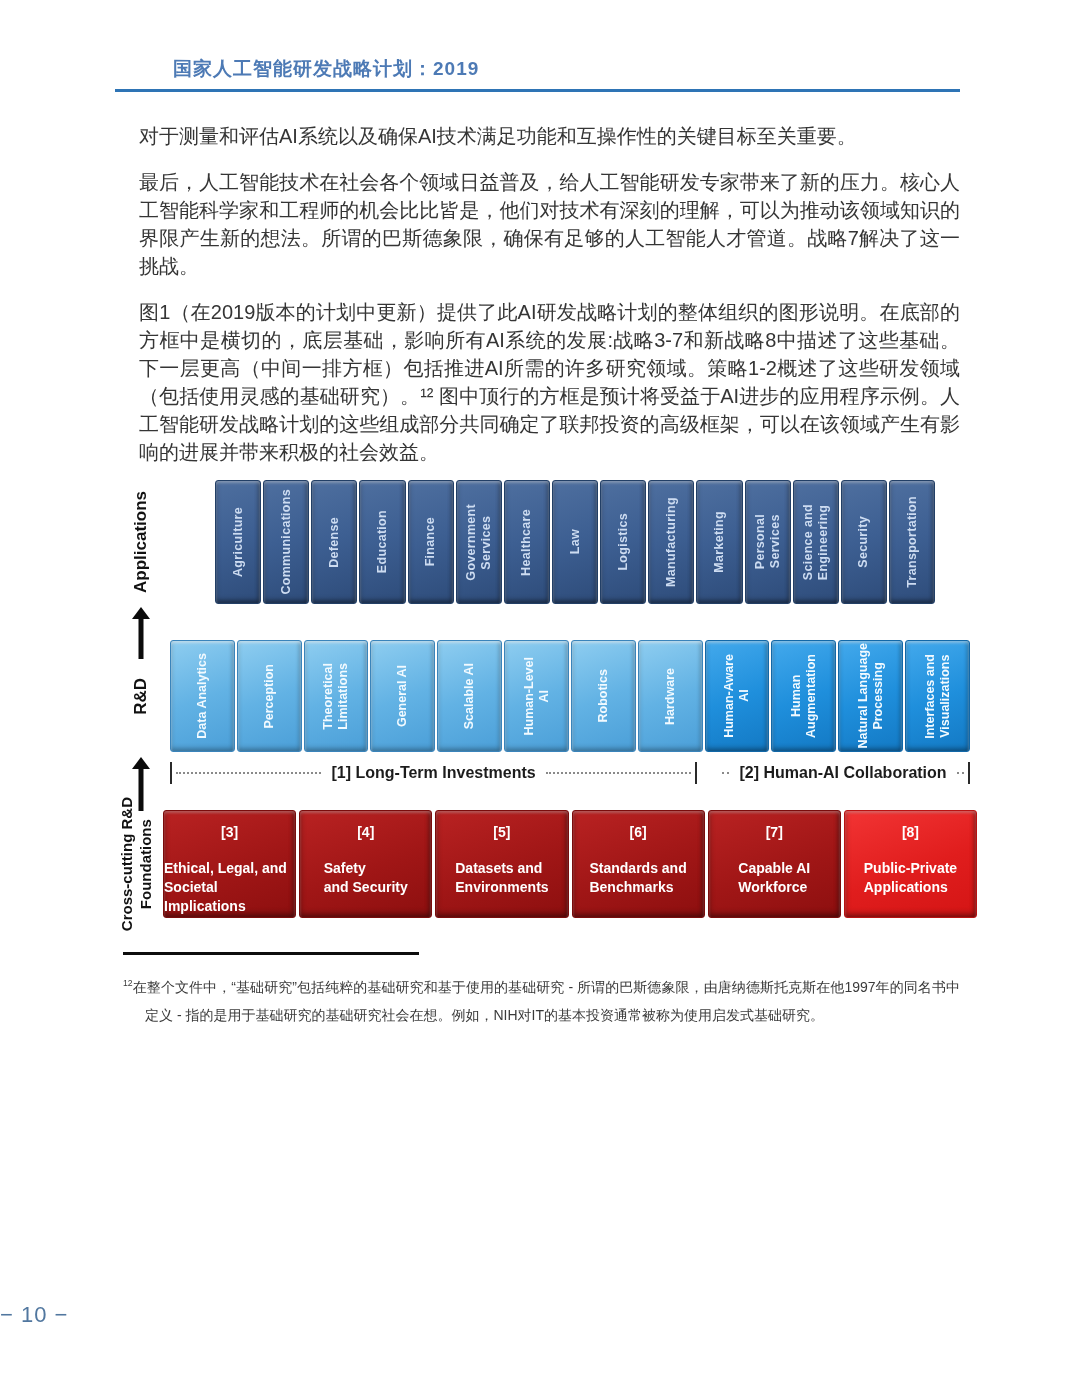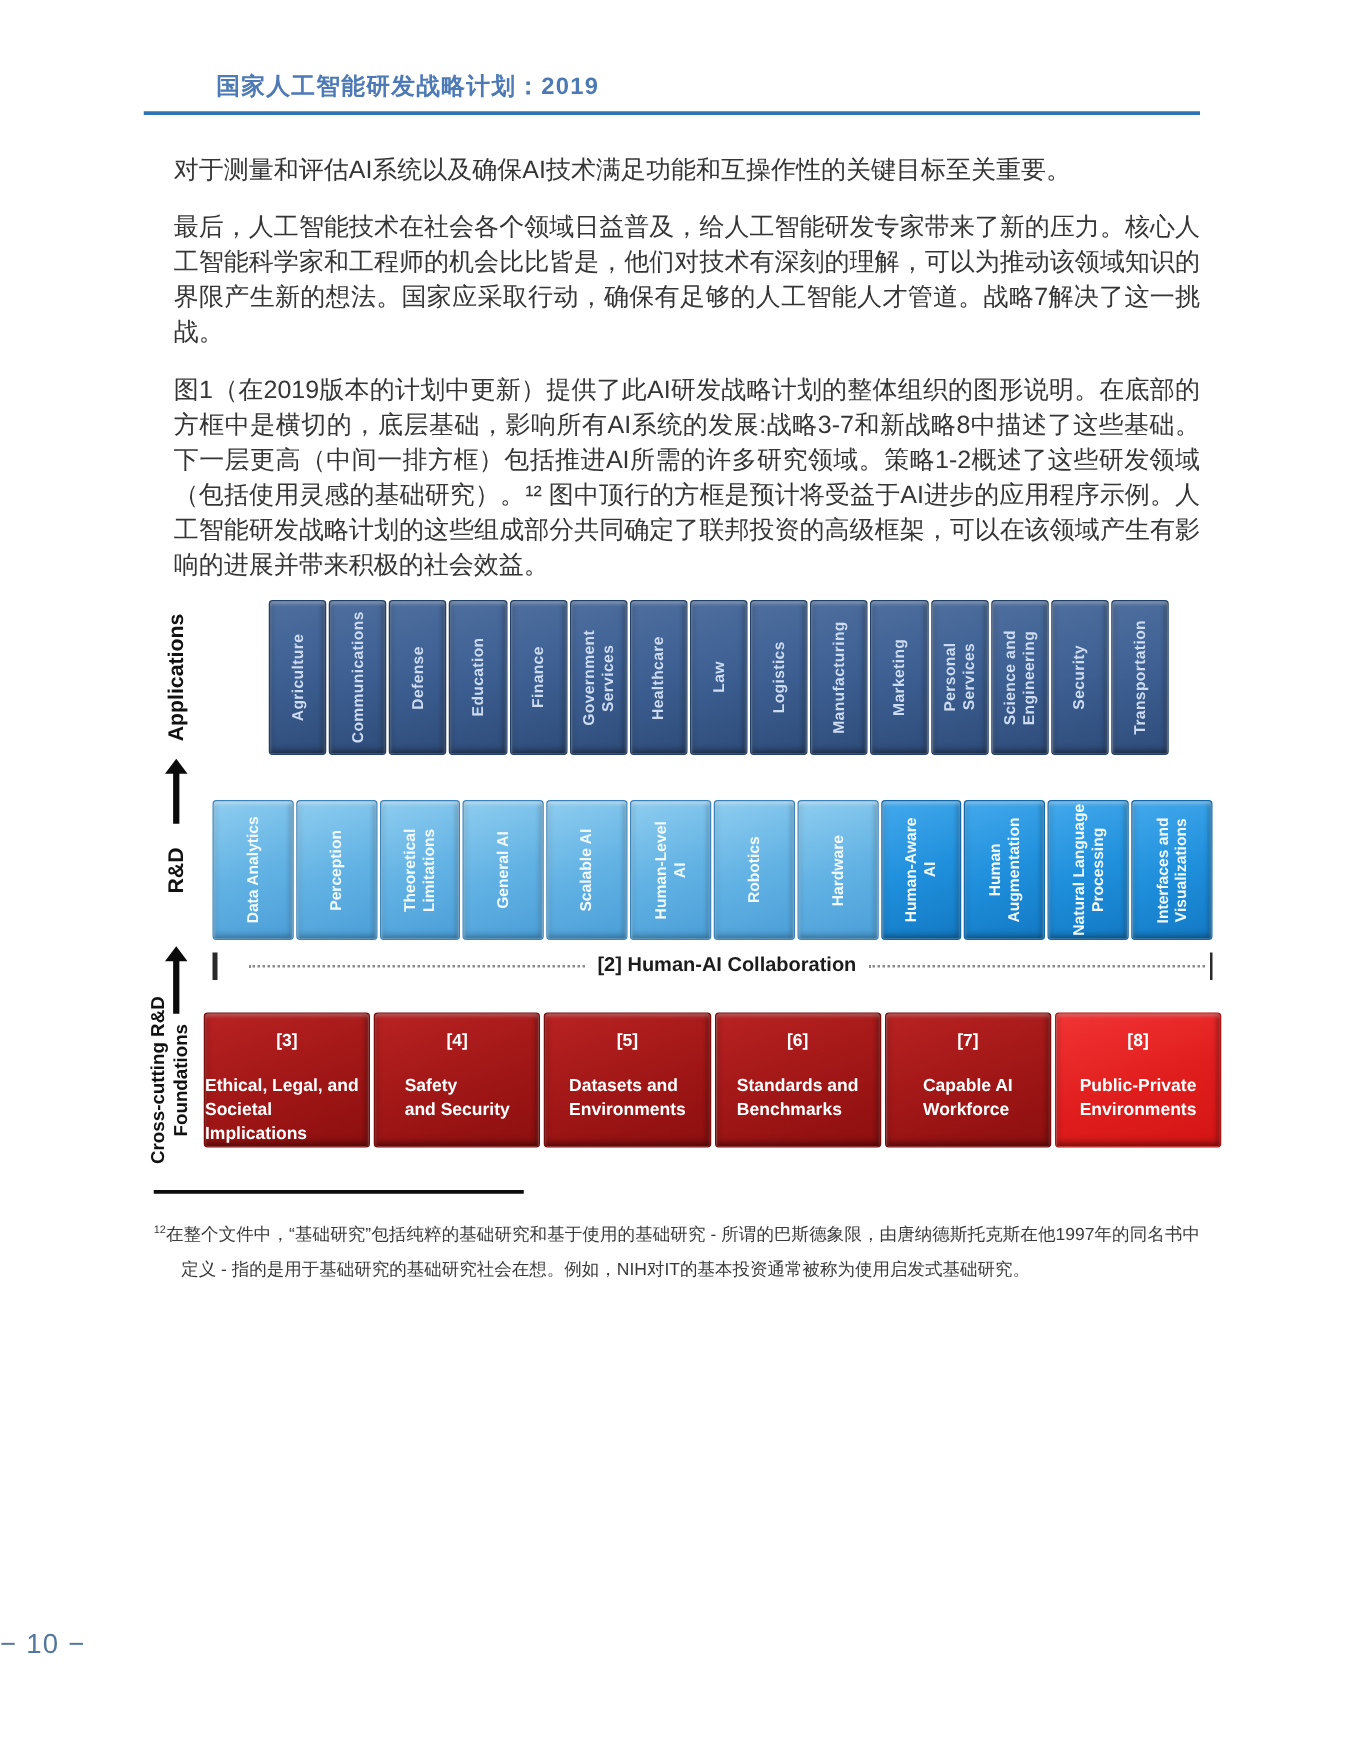--- a/index.html
+++ b/index.html
@@ -108,7 +108,7 @@
     </div>
 
     <p class="para first">对于测量和评估AI系统以及确保AI技术满足功能和互操作性的关键目标至关重要。</p>
-    <p class="para">最后，人工智能技术在社会各个领域日益普及，给人工智能研发专家带来了新的压力。核心人工智能科学家和工程师的机会比比皆是，他们对技术有深刻的理解，可以为推动该领域知识的界限产生新的想法。国家应采取行动，确保有足够的人工智能人才管道。战略7解决了这一挑战。</p>
+    <p class="para">最后，人工智能技术在社会各个领域日益普及，给人工智能研发专家带来了新的压力。核心人工智能科学家和工程师的机会比比皆是，他们对技术有深刻的理解，可以为推动该领域知识的界限产生新的想法。所谓的巴斯德象限，确保有足够的人工智能人才管道。战略7解决了这一挑战。</p>
     <p class="para">图1（在2019版本的计划中更新）提供了此AI研发战略计划的整体组织的图形说明。在底部的方框中是横切的，底层基础，影响所有AI系统的发展:战略3-7和新战略8中描述了这些基础。下一层更高（中间一排方框）包括推进AI所需的许多研究领域。策略1-2概述了这些研发领域（包括使用灵感的基础研究）。¹² 图中顶行的方框是预计将受益于AI进步的应用程序示例。人工智能研发战略计划的这些组成部分共同确定了联邦投资的高级框架，可以在该领域产生有影响的进展并带来积极的社会效益。</p>
 
     <div class="figure">

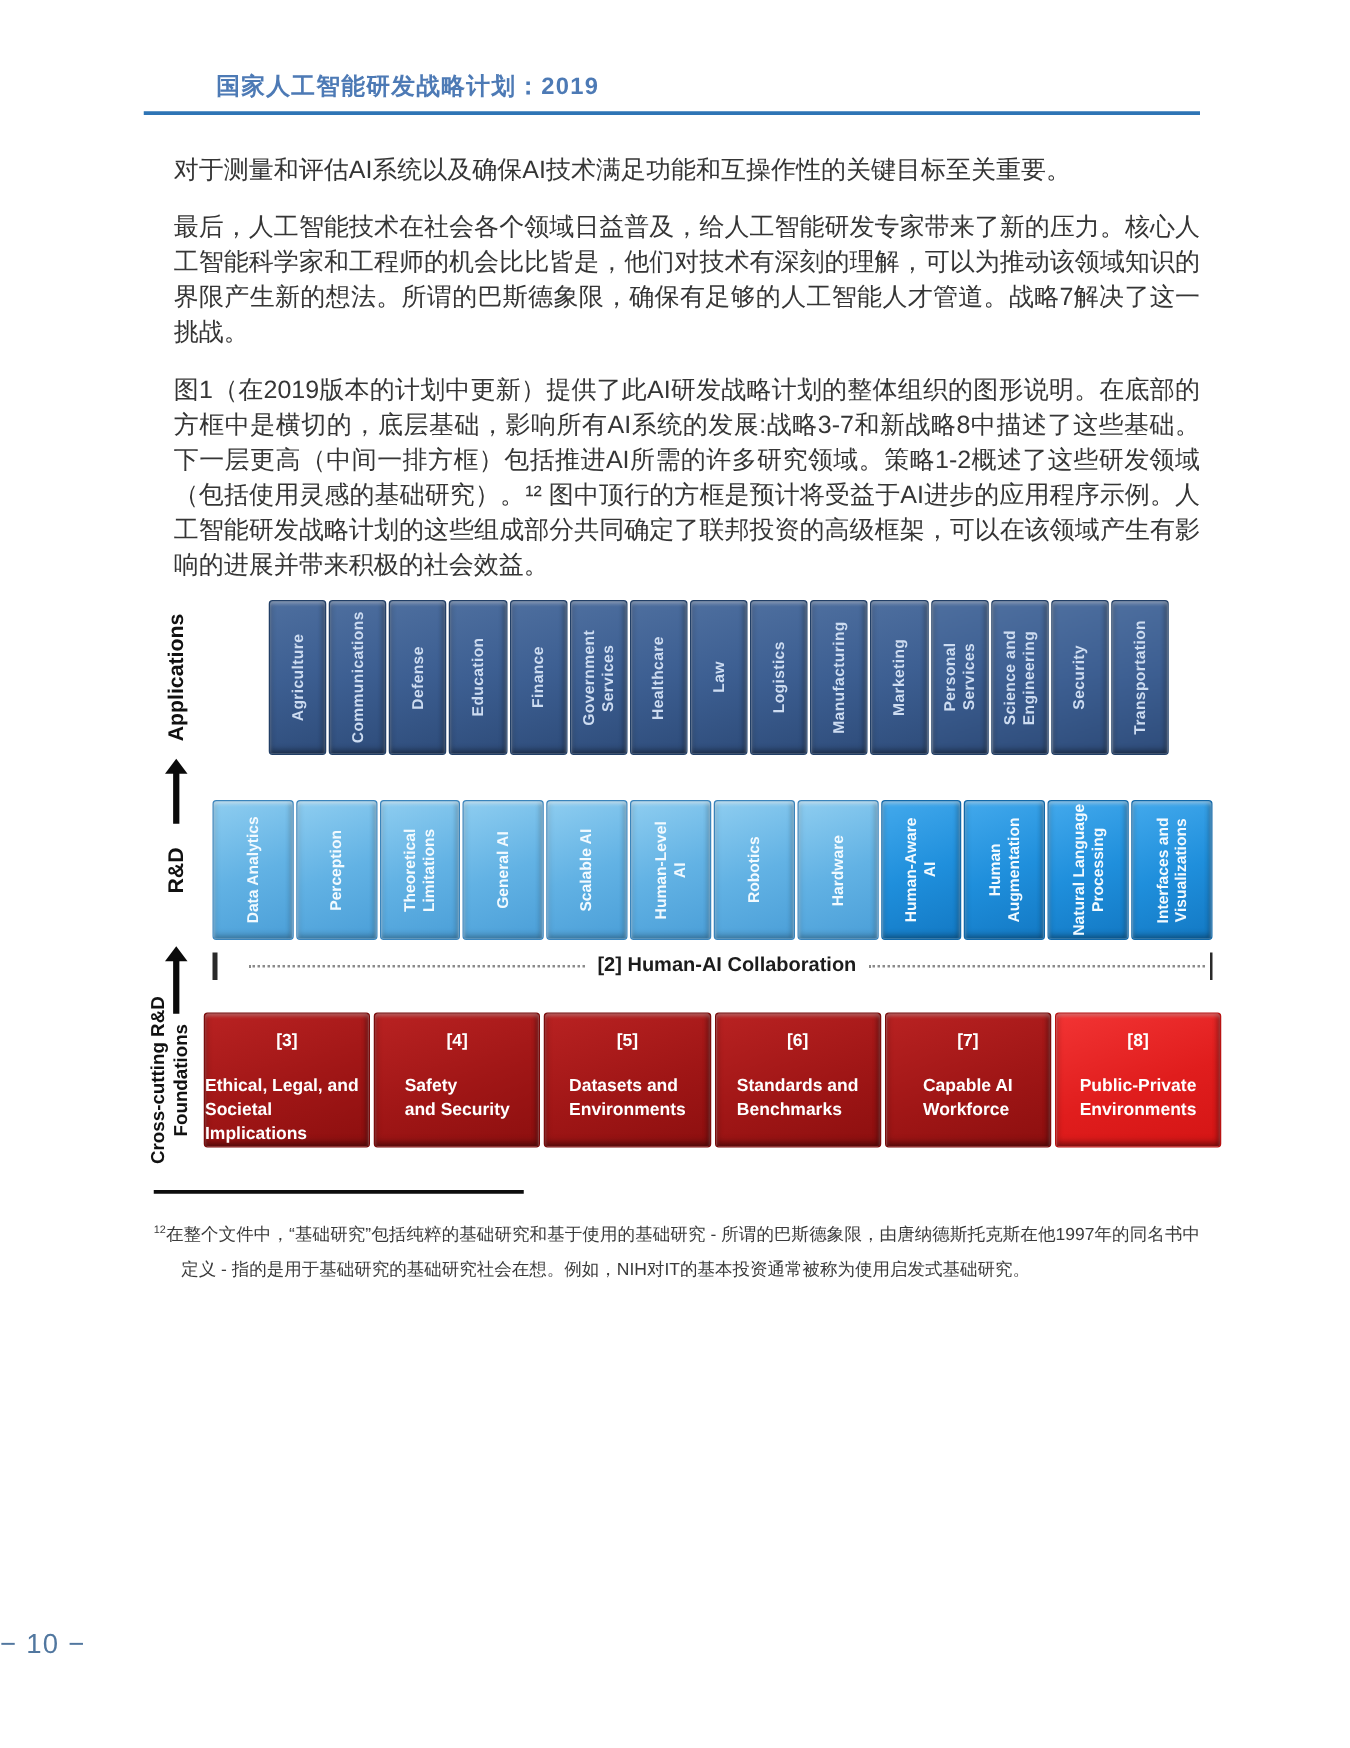--- a/index.html
+++ b/index.html
@@ -234,6 +234,11 @@
 
         <div class="bracket-row">
           <div class="vbar"></div>
+          <div class="seg" style="flex:540;">
+            <div class="dash"></div>
+            <span class="seg-label">[1] Long-Term Investments</span>
+            <div class="dash"></div>
+          </div>
           <div class="vbar"></div>
           <div class="seg" style="flex:258;margin-left:21px;">
             <div class="dash"></div>

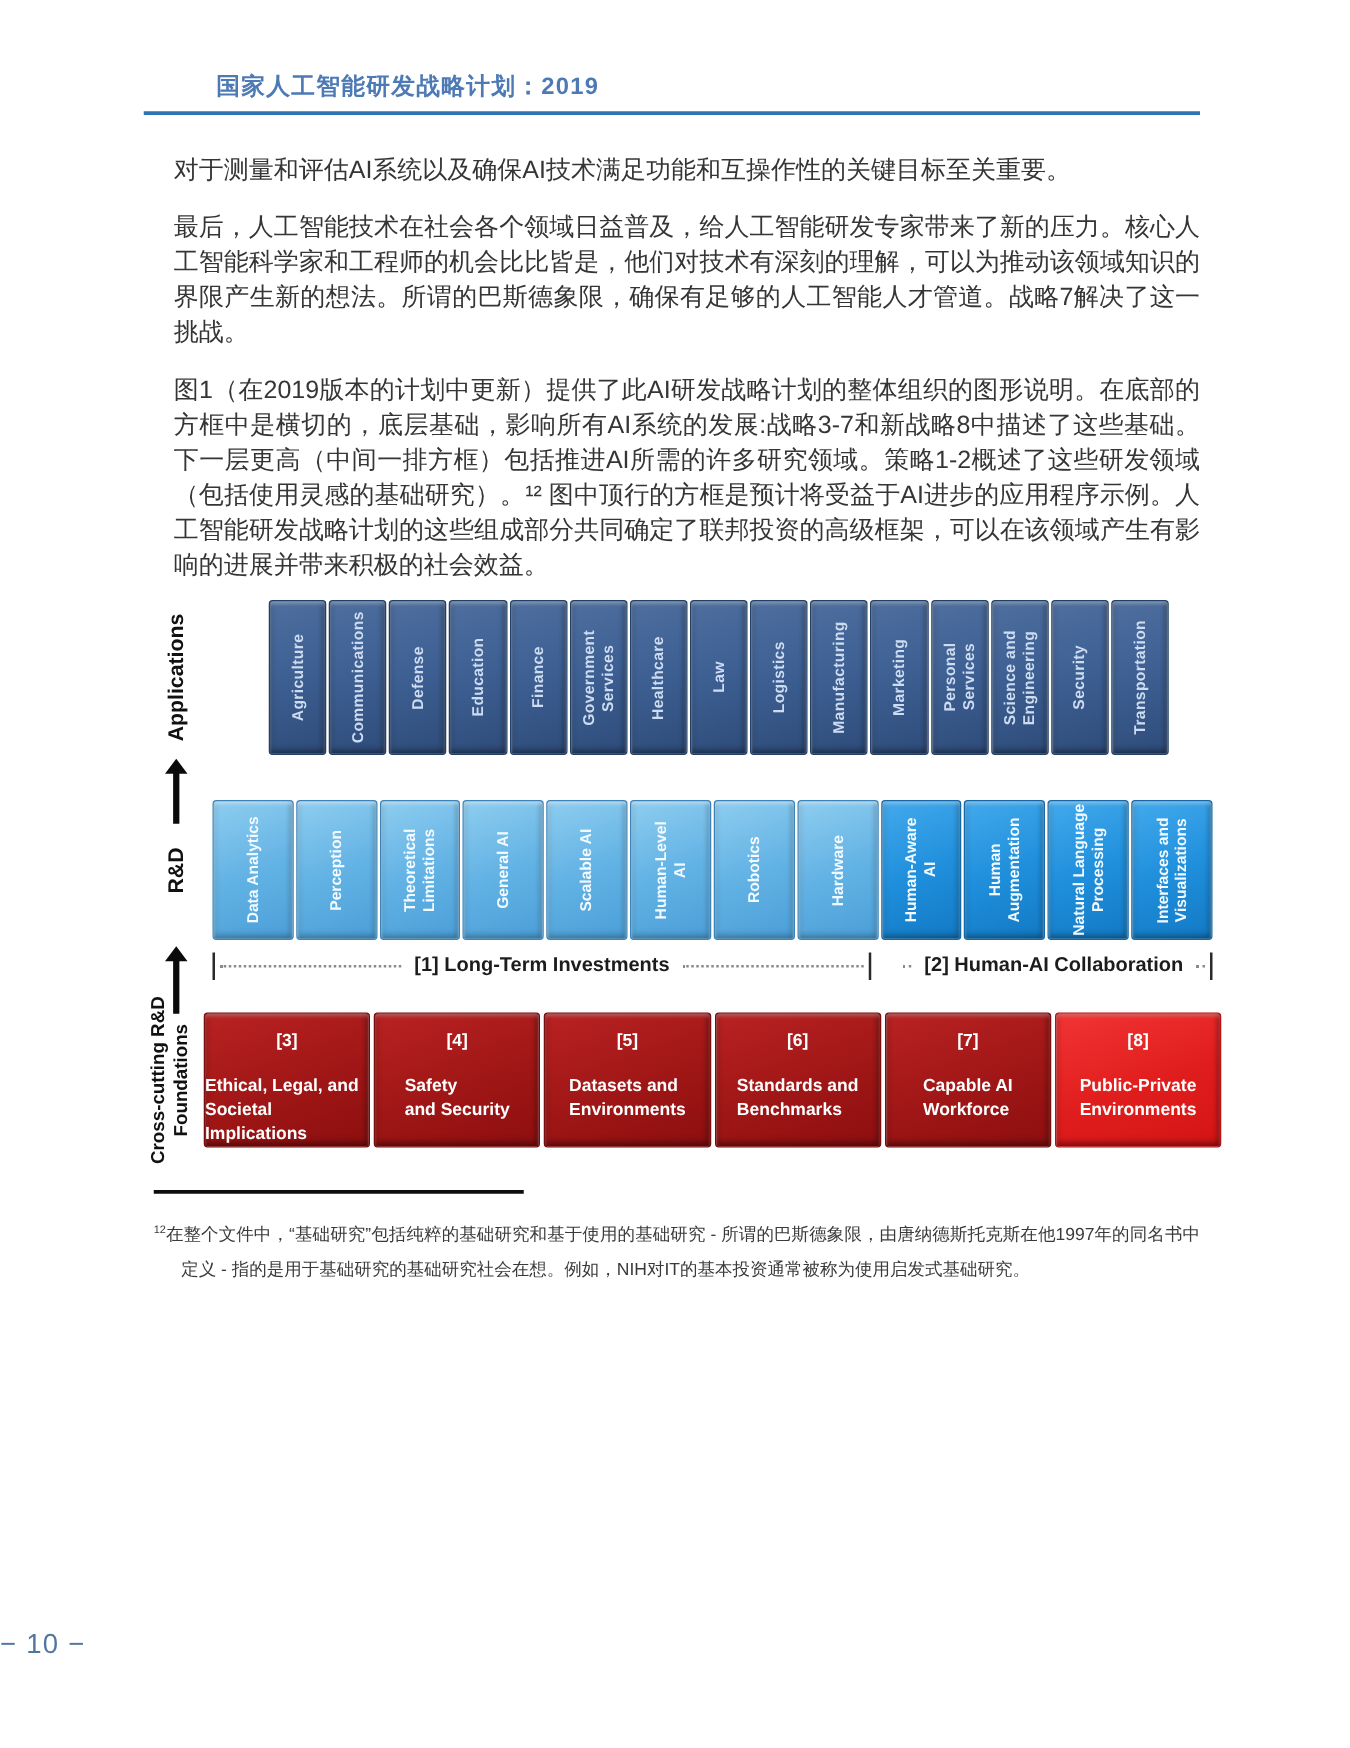--- a/index.html
+++ b/index.html
@@ -277,7 +277,7 @@
           <div class="box fnd bright">
             <div class="fnd-num">[8]</div>
             <div class="fnd-label">Public-Private
-Environments</div>
+Applications</div>
           </div>
         </div>
 

